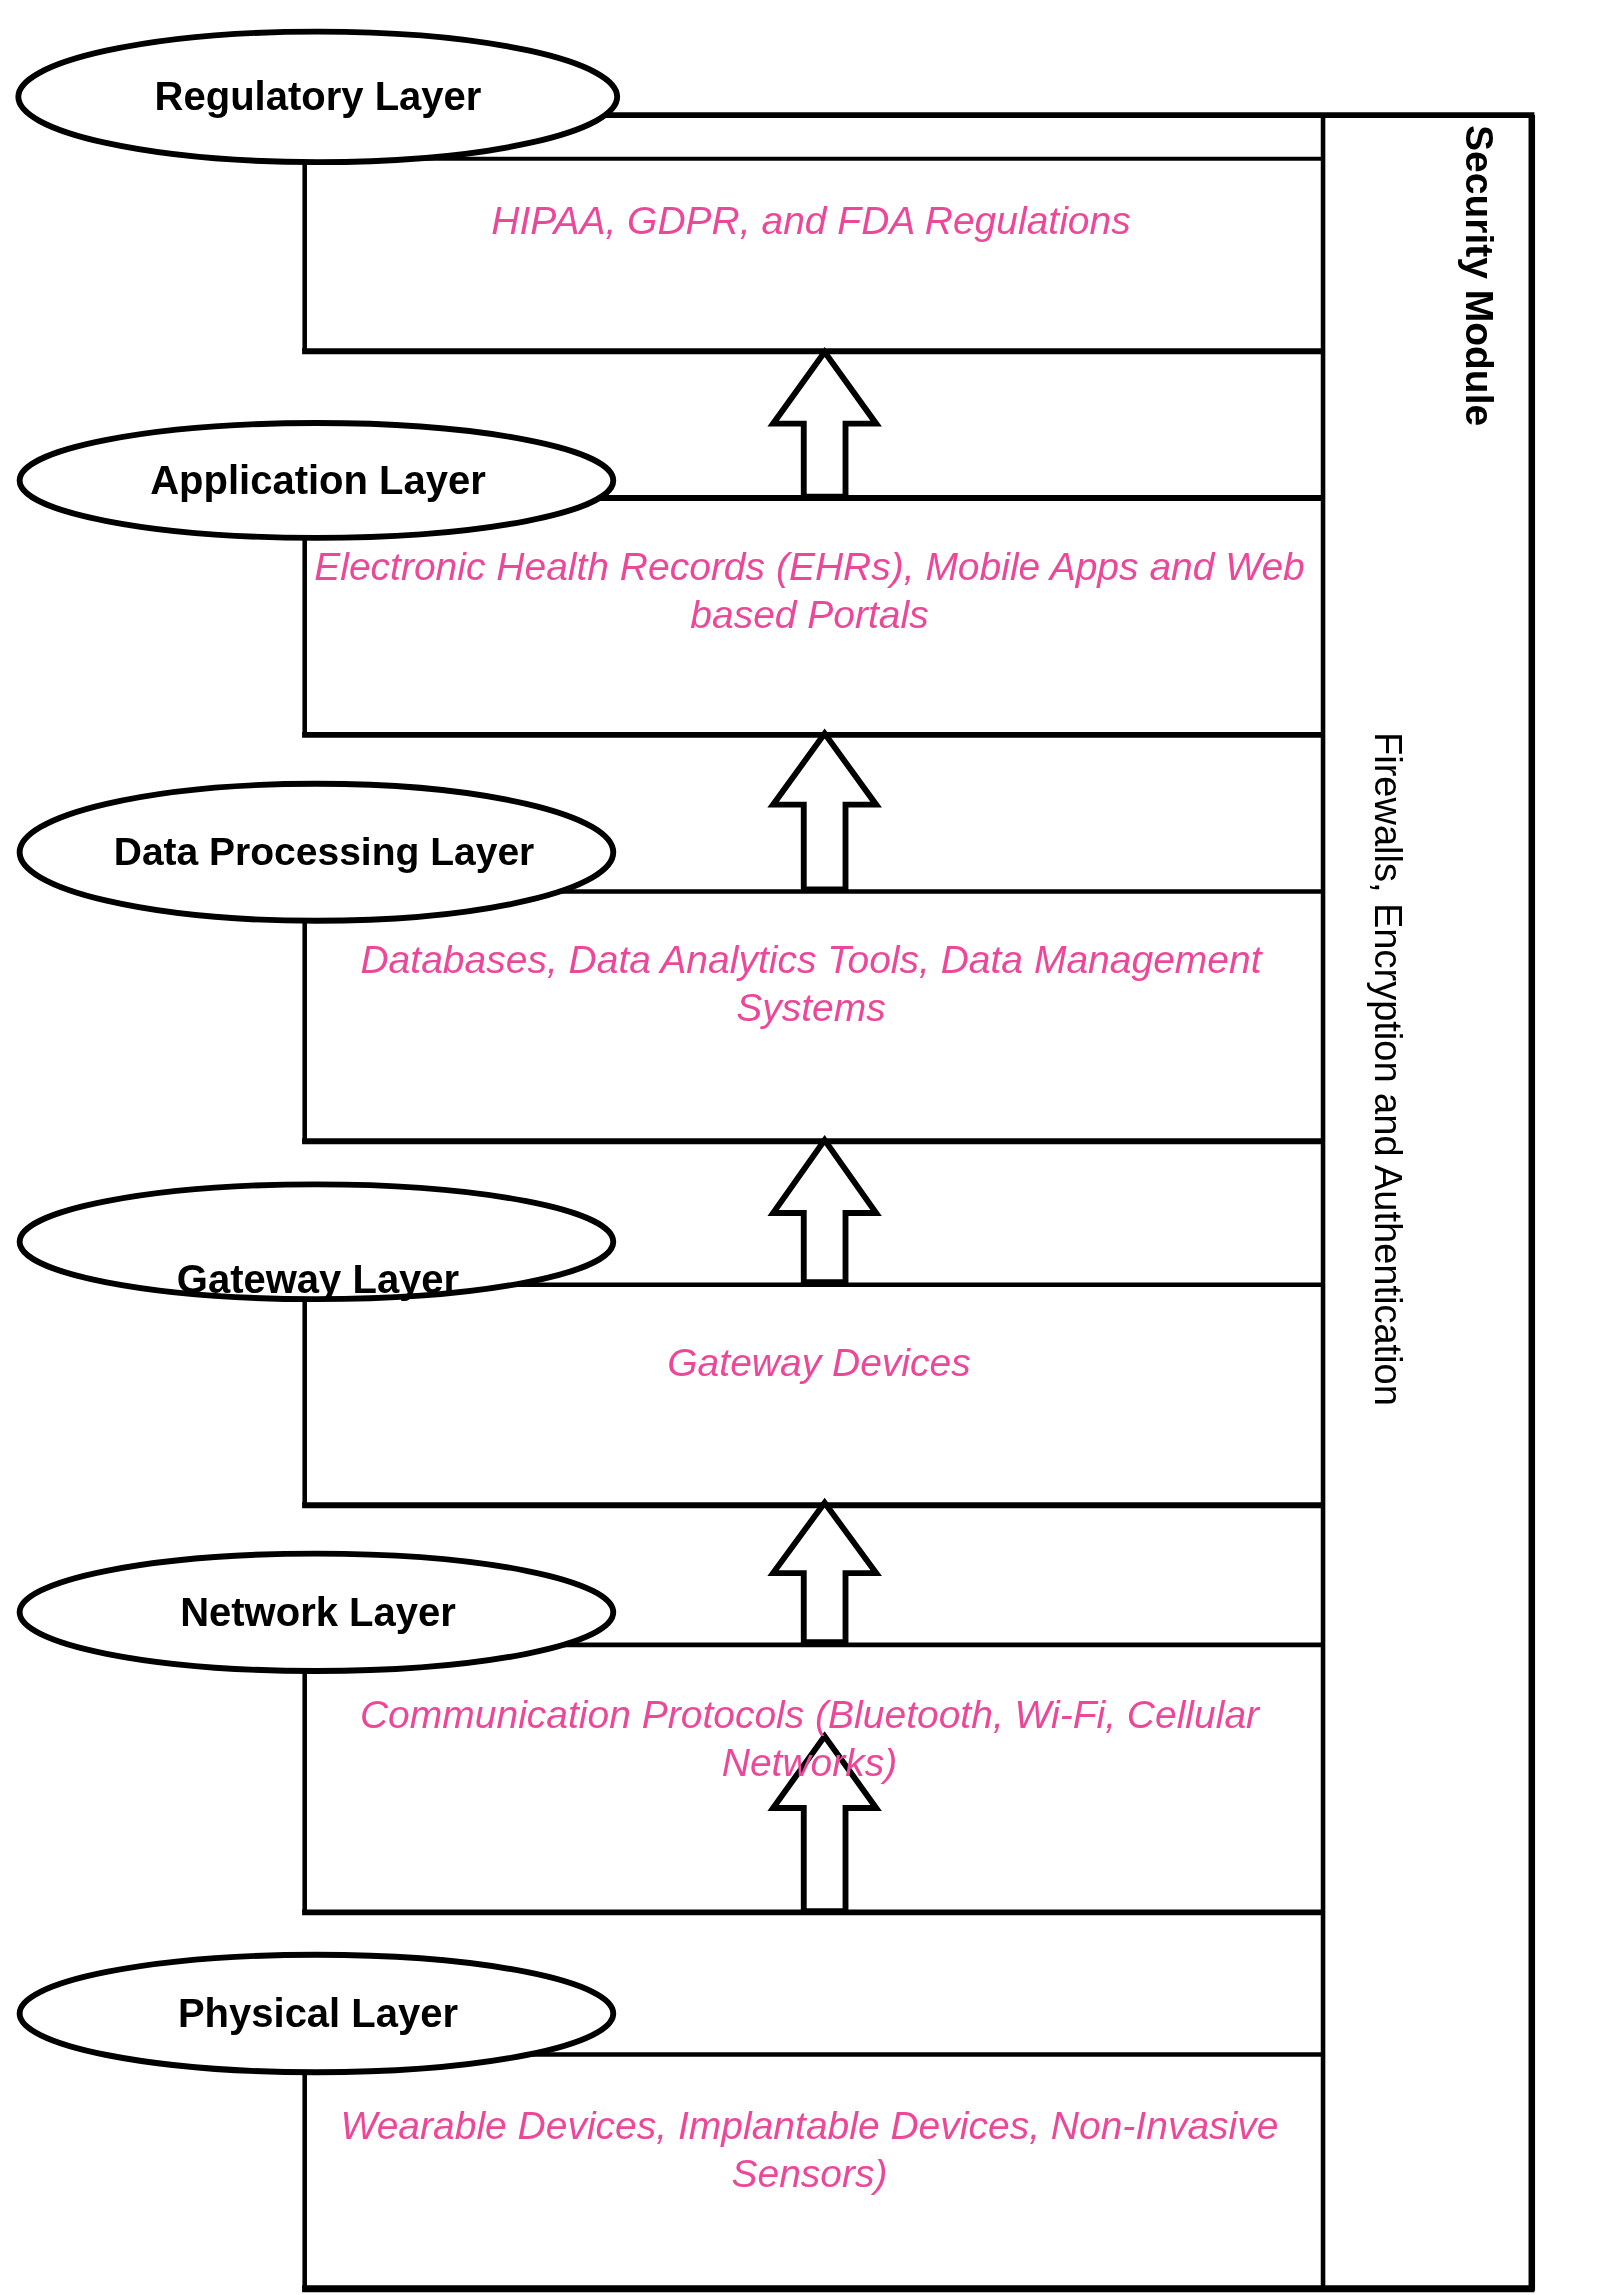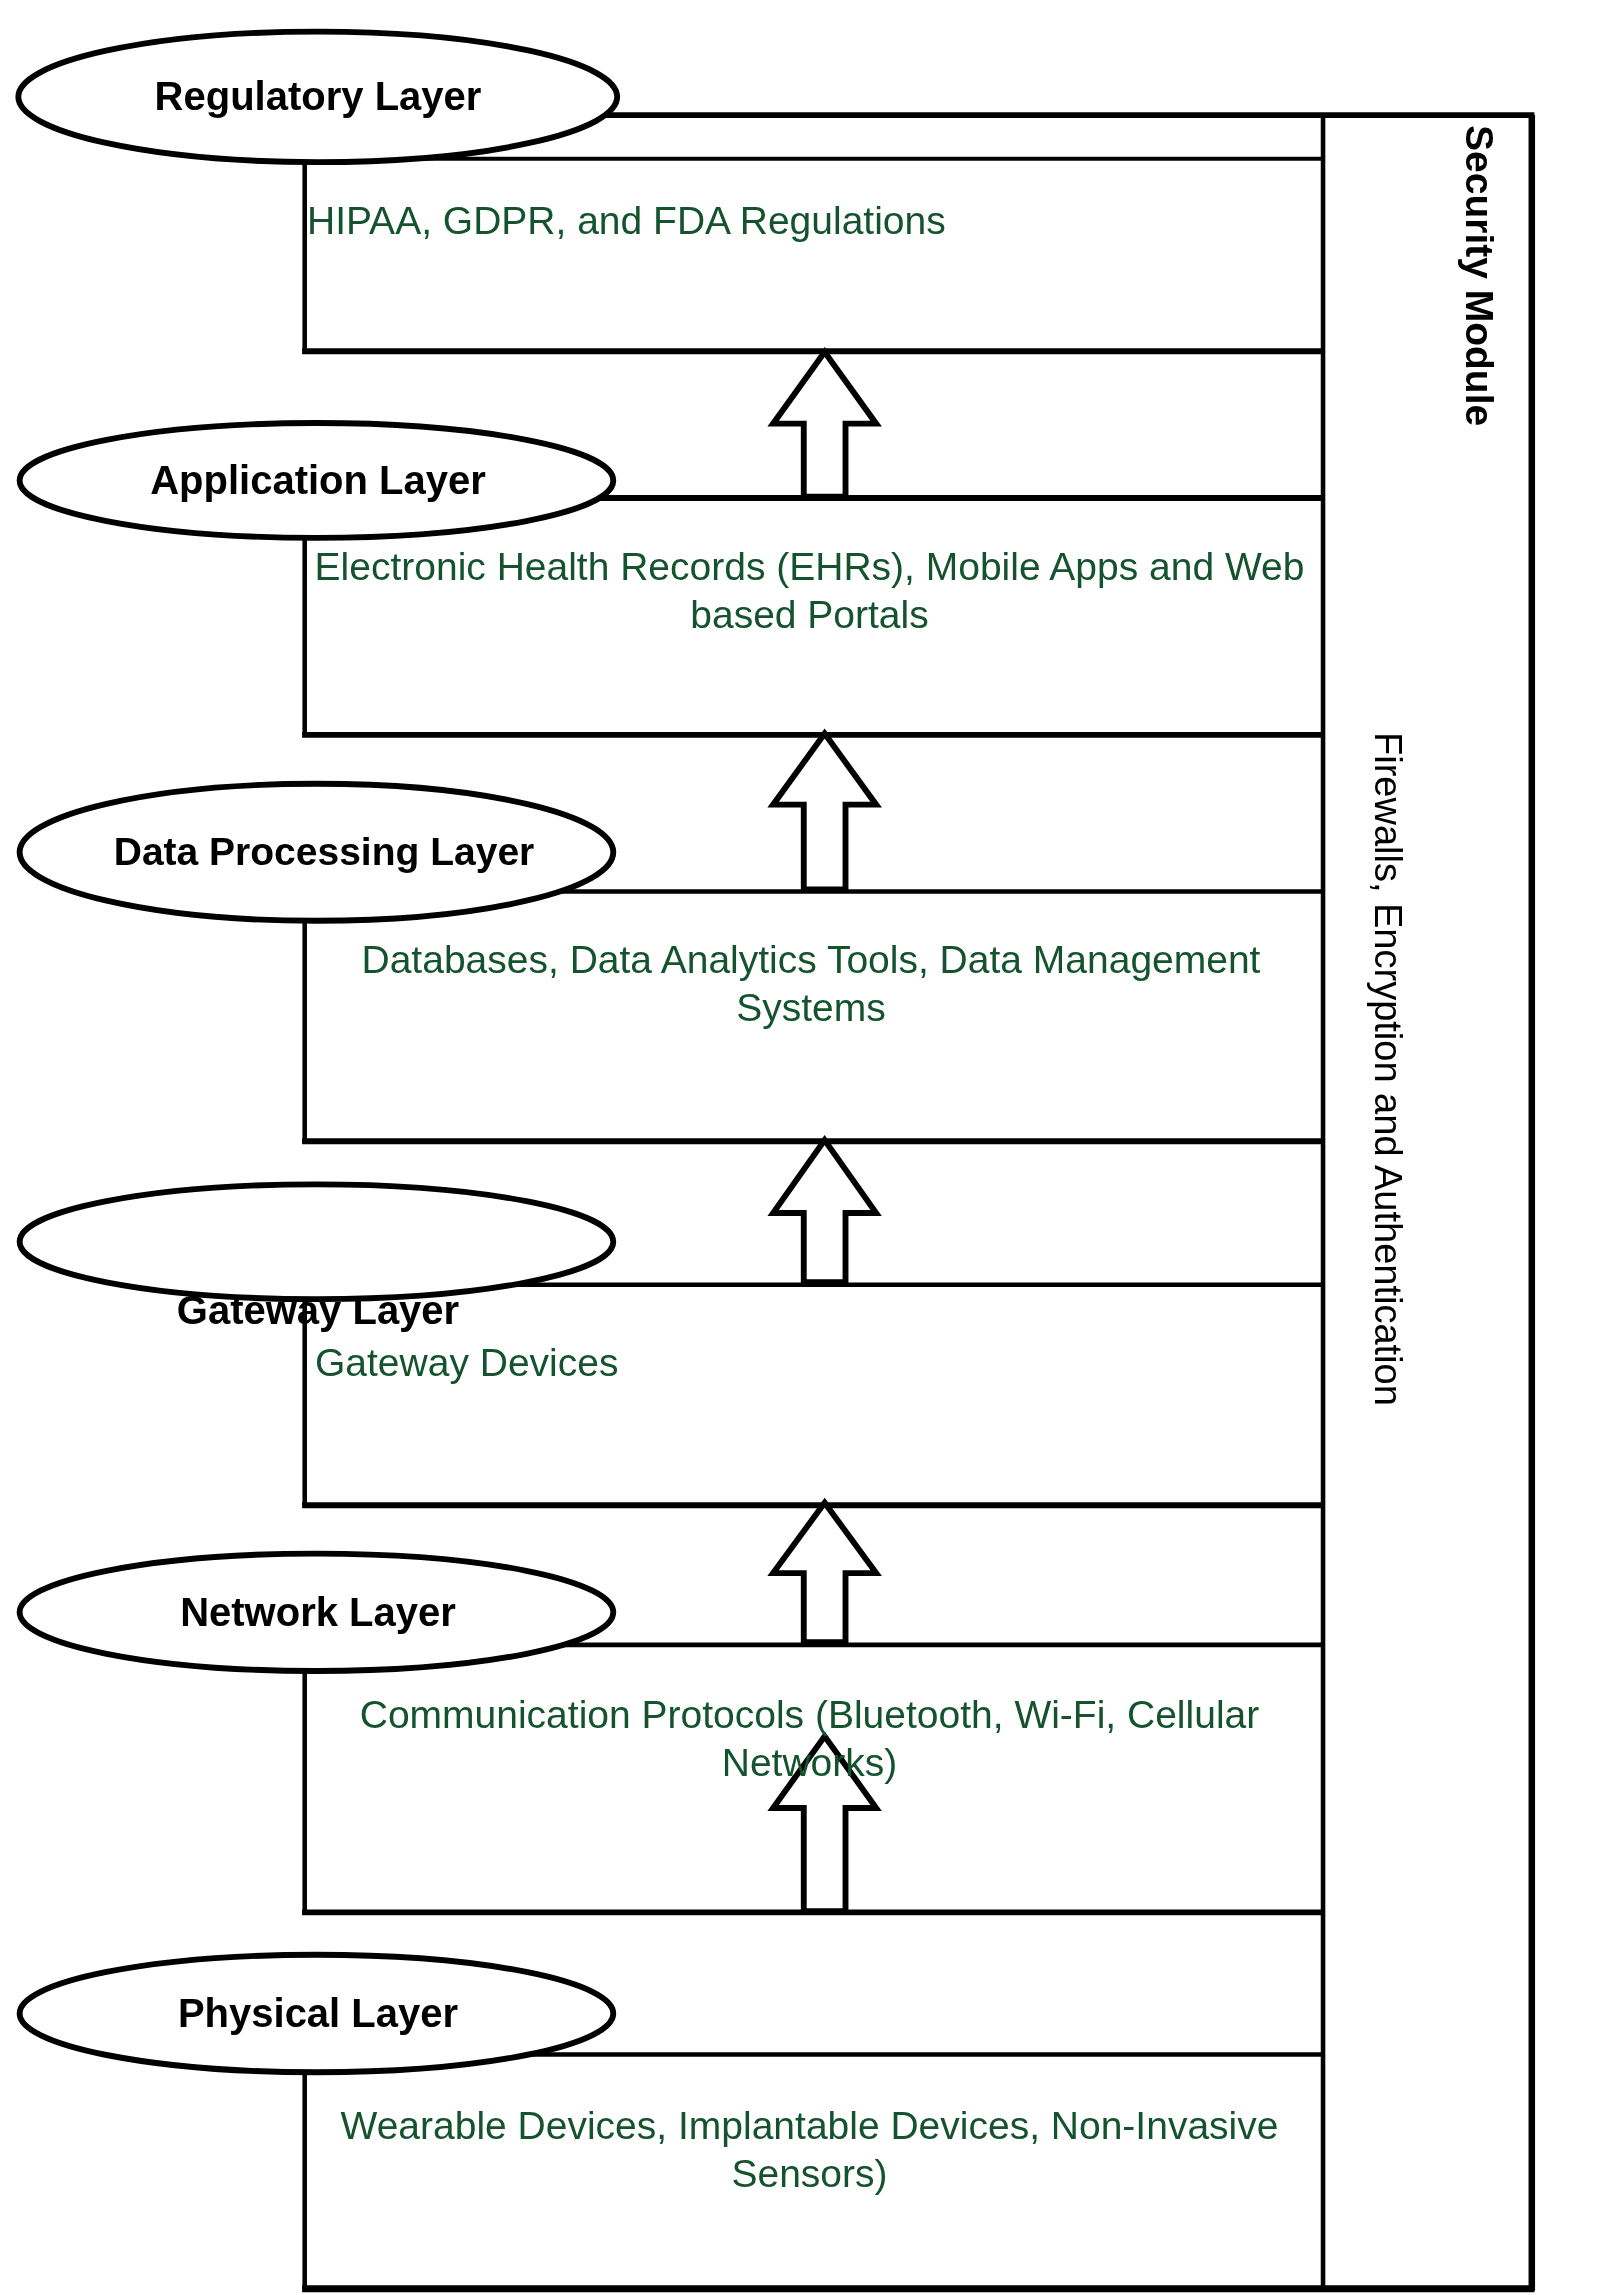--- a/index.html
+++ b/index.html
@@ -18,11 +18,12 @@
   }
   .desc{
     position:absolute;
-    display:flex;align-items:flex-start;
+    display:flex;align-items:flex-start;justify-content:center;
     text-align:center;
-    color:#14532d;
+    color:#ec4899;
     line-height:1.22;
     z-index:5;
+    font-style:italic;
   }
   .vtext{
     position:absolute;

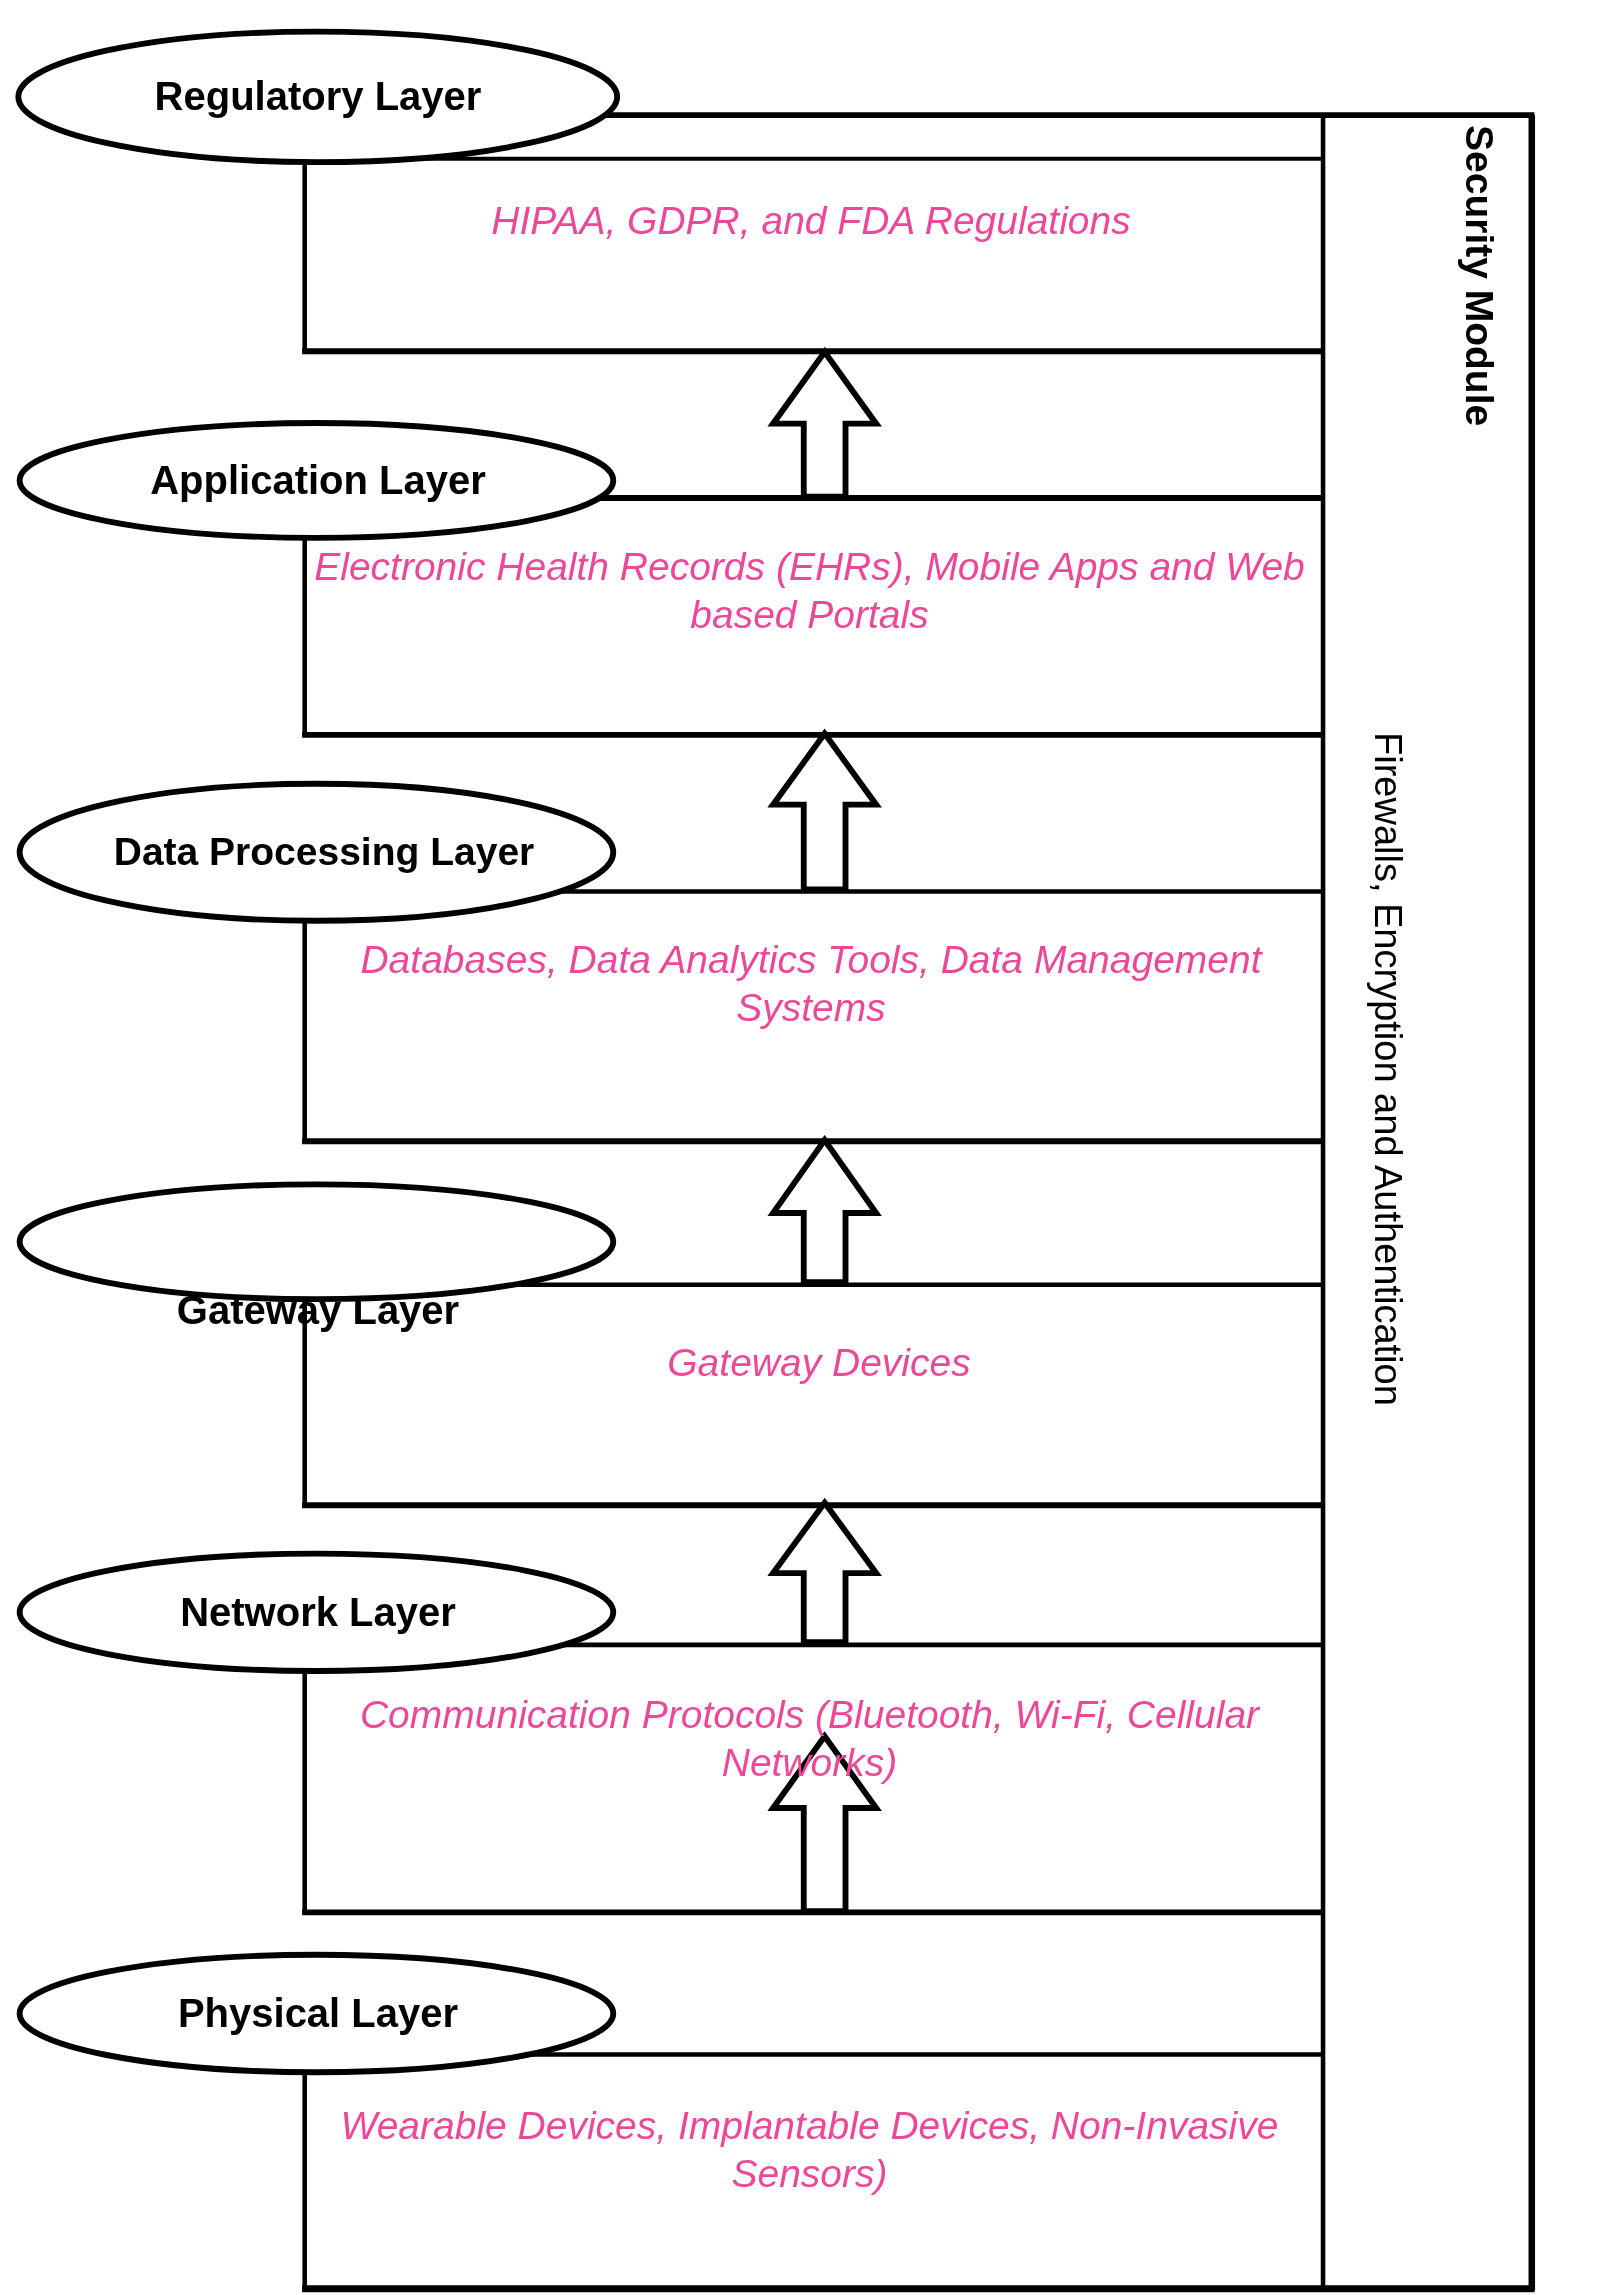--- a/index.html
+++ b/index.html
@@ -110,7 +110,7 @@
     <span>Data Processing Layer</span>
   </div>
 
-  <div class="ovl" style="left:57px;top:1264px;width:522px;height:65px;font-size:40px;align-items:center;">
+  <div class="ovl" style="left:57px;top:1233px;width:522px;height:65px;font-size:40px;align-items:center;">
     <span>Gateway Layer</span>
   </div>
 

